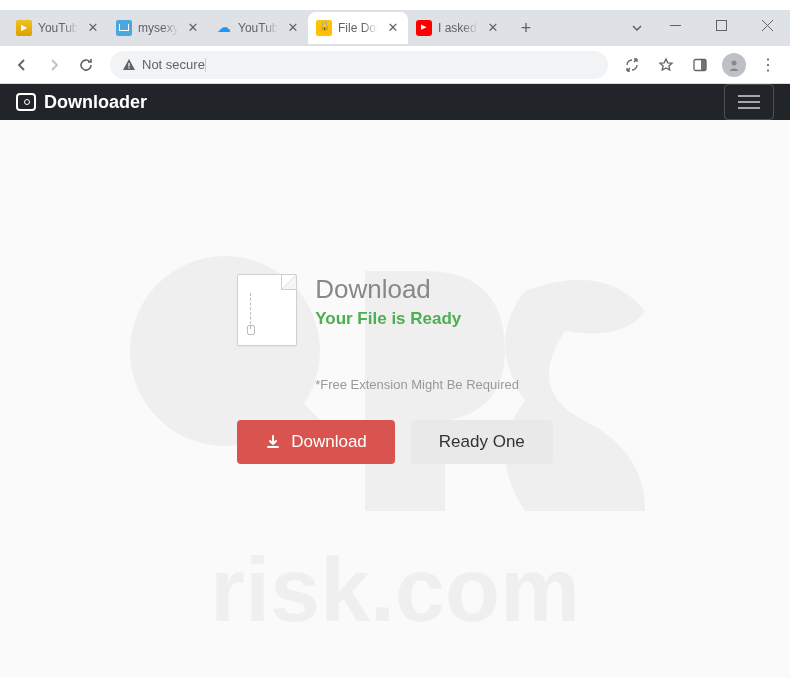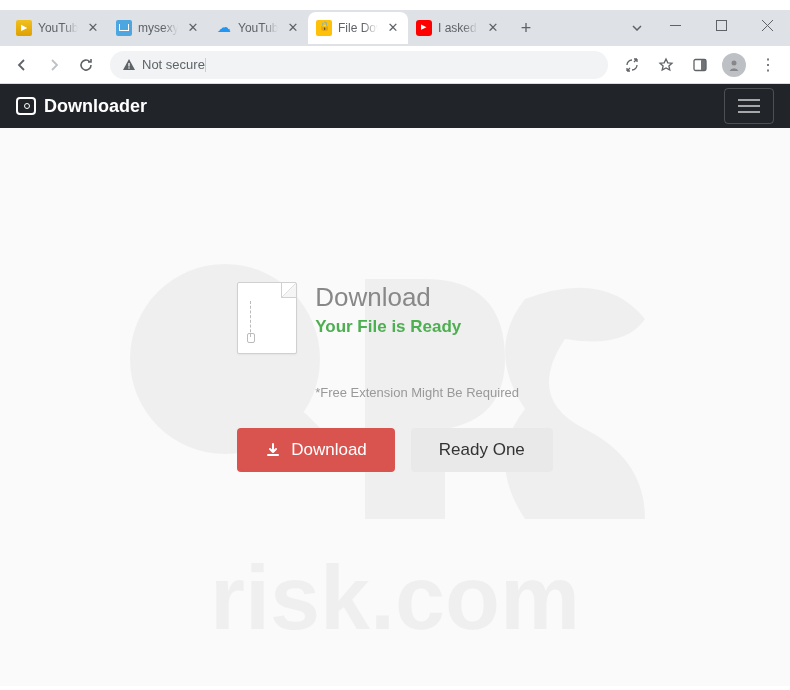--- a/index.html
+++ b/index.html
@@ -179,7 +179,7 @@
     
     
     .page-navbar {
-      height: 44px;
+      height: 36px;
       background: #212529;
       display: flex;
       align-items: center;

